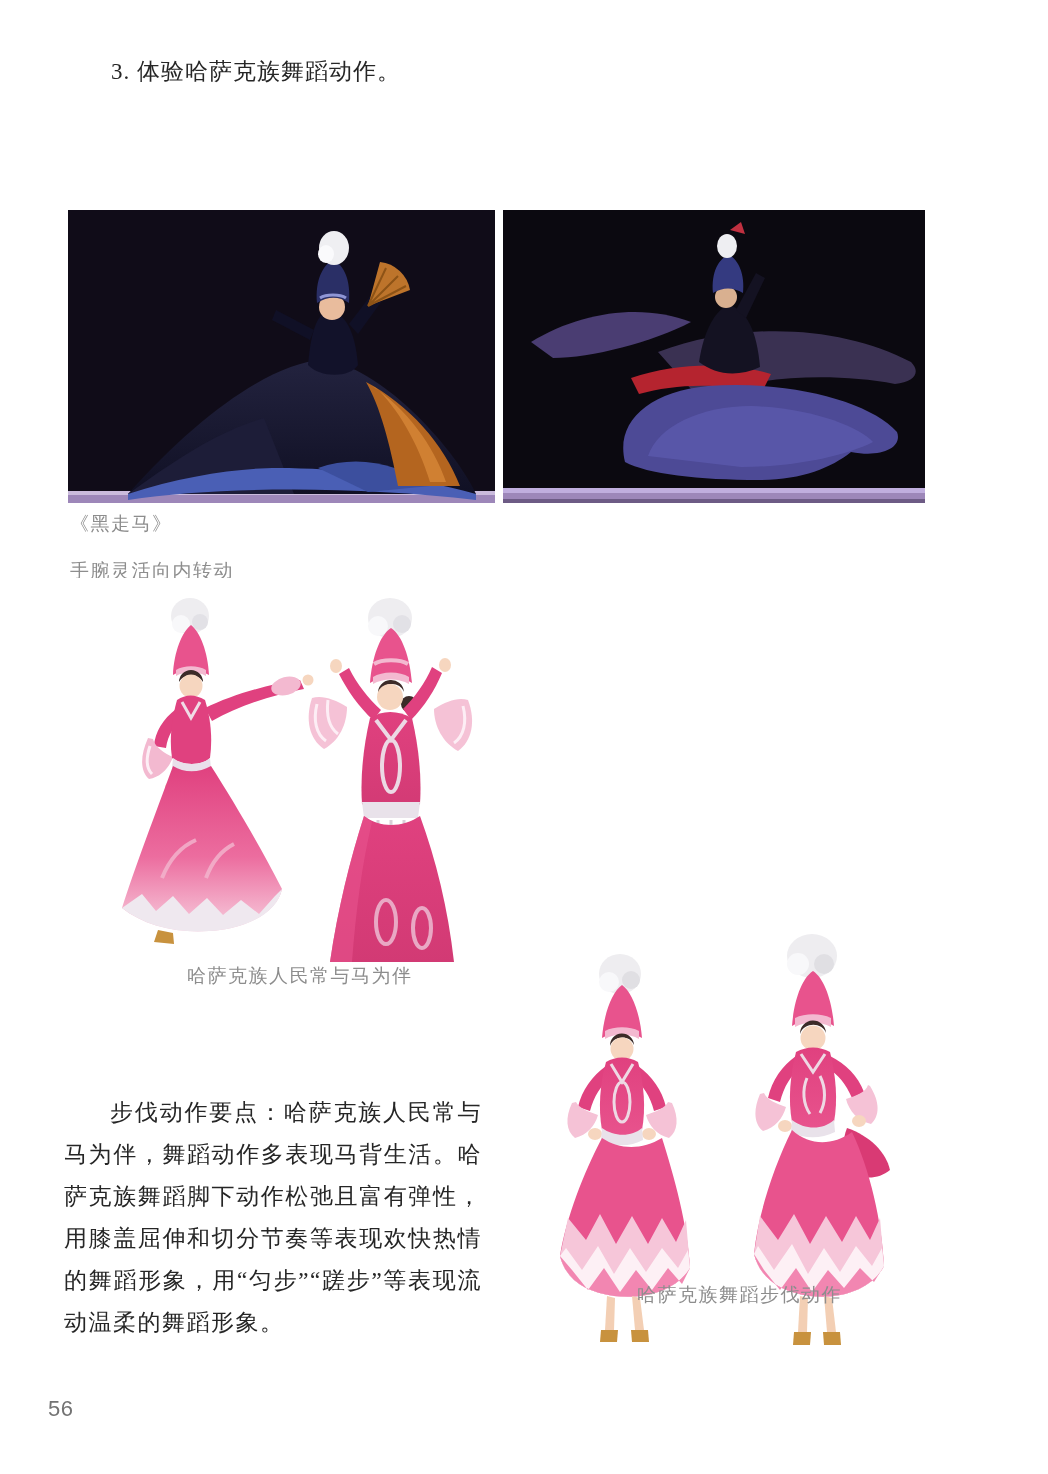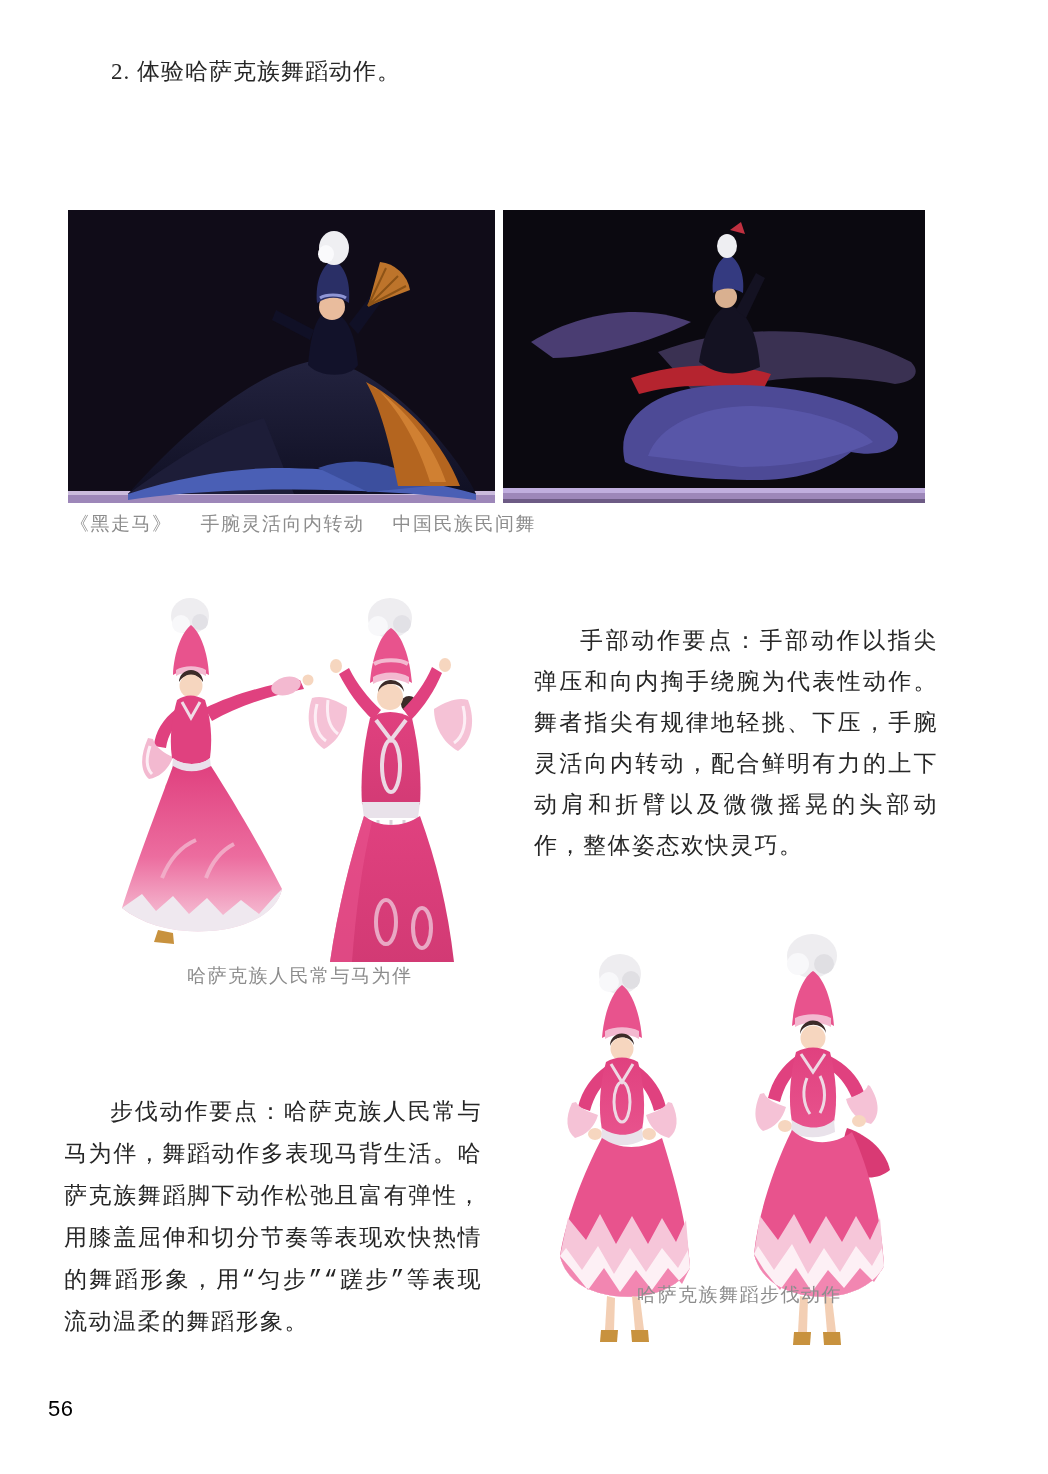--- a/index.html
+++ b/index.html
@@ -46,7 +46,7 @@
 
 <div class="page">
 
-  <h2 class="heading">2. 体验哈萨克族舞蹈动作。</h2>
+  <h2 class="heading">3. 体验哈萨克族舞蹈动作。</h2>
 
 
   <div class="photo-row">

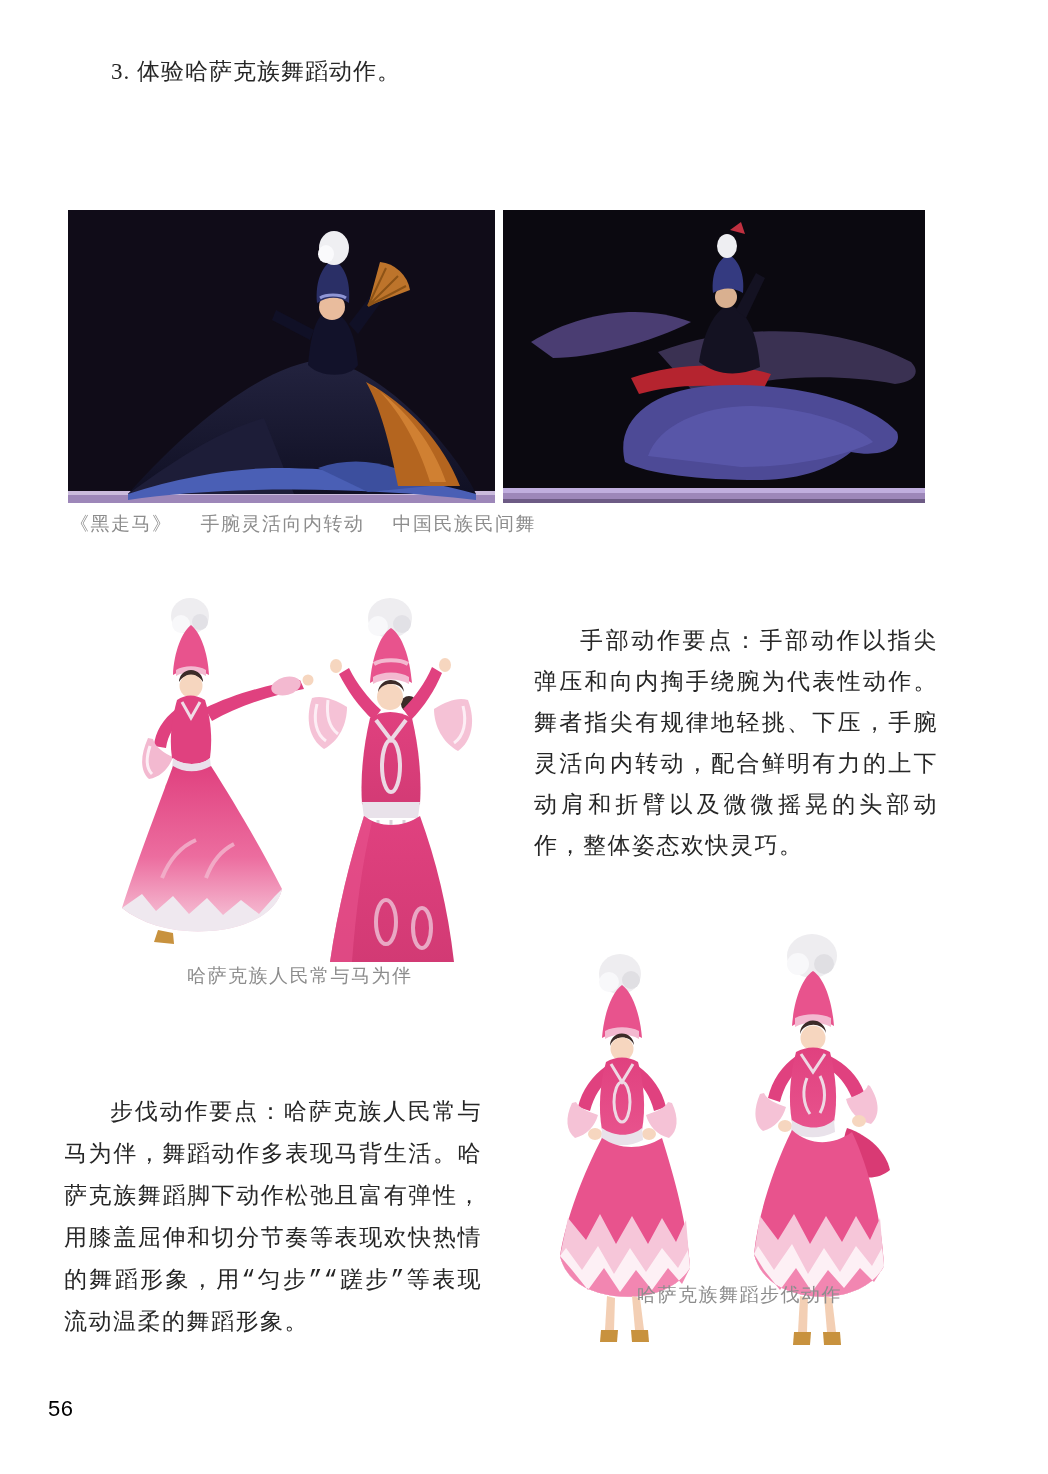--- a/index.html
+++ b/index.html
@@ -26,7 +26,7 @@
 
   .caption {
     position:absolute; font-family:"Liberation Sans","DejaVu Sans",sans-serif;
-    font-size:19px; color:#8d8d8d; letter-spacing:1.5px; line-height:1;
+    font-size:19px; color:#8d8d8d; letter-spacing:1.5px; line-height:1;flex-direction:column;
   }
   .stage-caption { left:70px;  top:514px; display:flex; gap:28px; }
   .hand-caption  { left:187px; top:966px; }

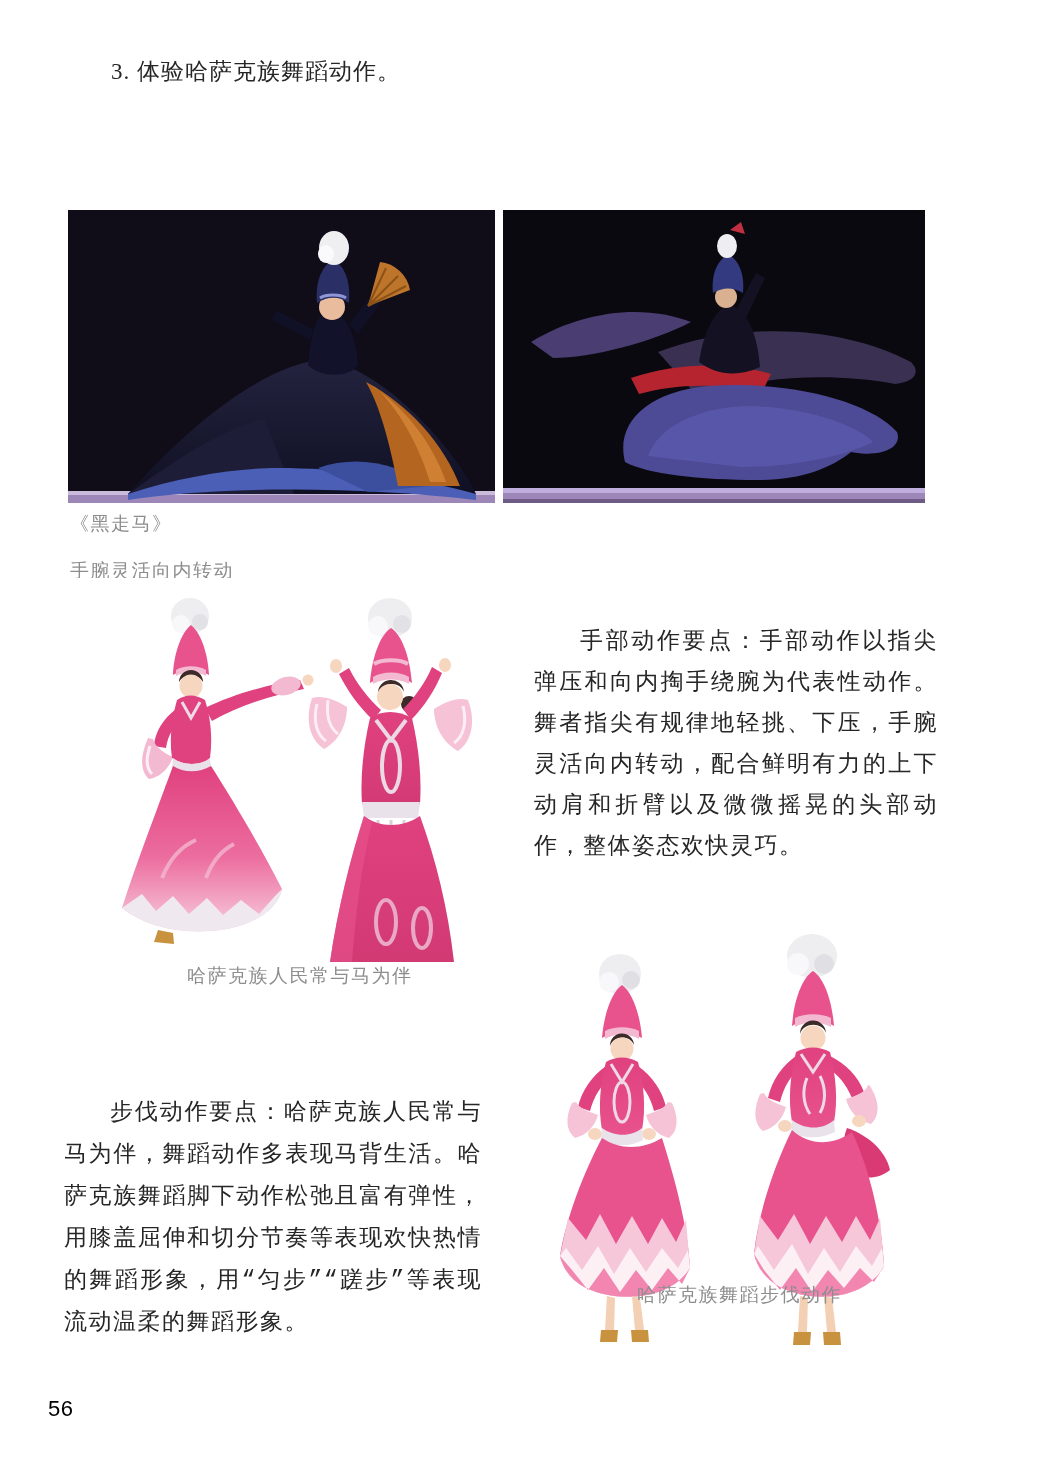--- a/index.html
+++ b/index.html
@@ -201,7 +201,6 @@
     </svg>
   </figure>
 
-  <p class="para hand-para">手部动作要点：手部动作以指尖弹压和向内掏手绕腕为代表性动作。舞者指尖有规律地轻挑、下压，手腕灵活向内转动，配合鲜明有力的上下动肩和折臂以及微微摇晃的头部动作，整体姿态欢快灵巧。</p>
 
   <div class="caption hand-caption">哈萨克族人民常与马为伴</div>
 

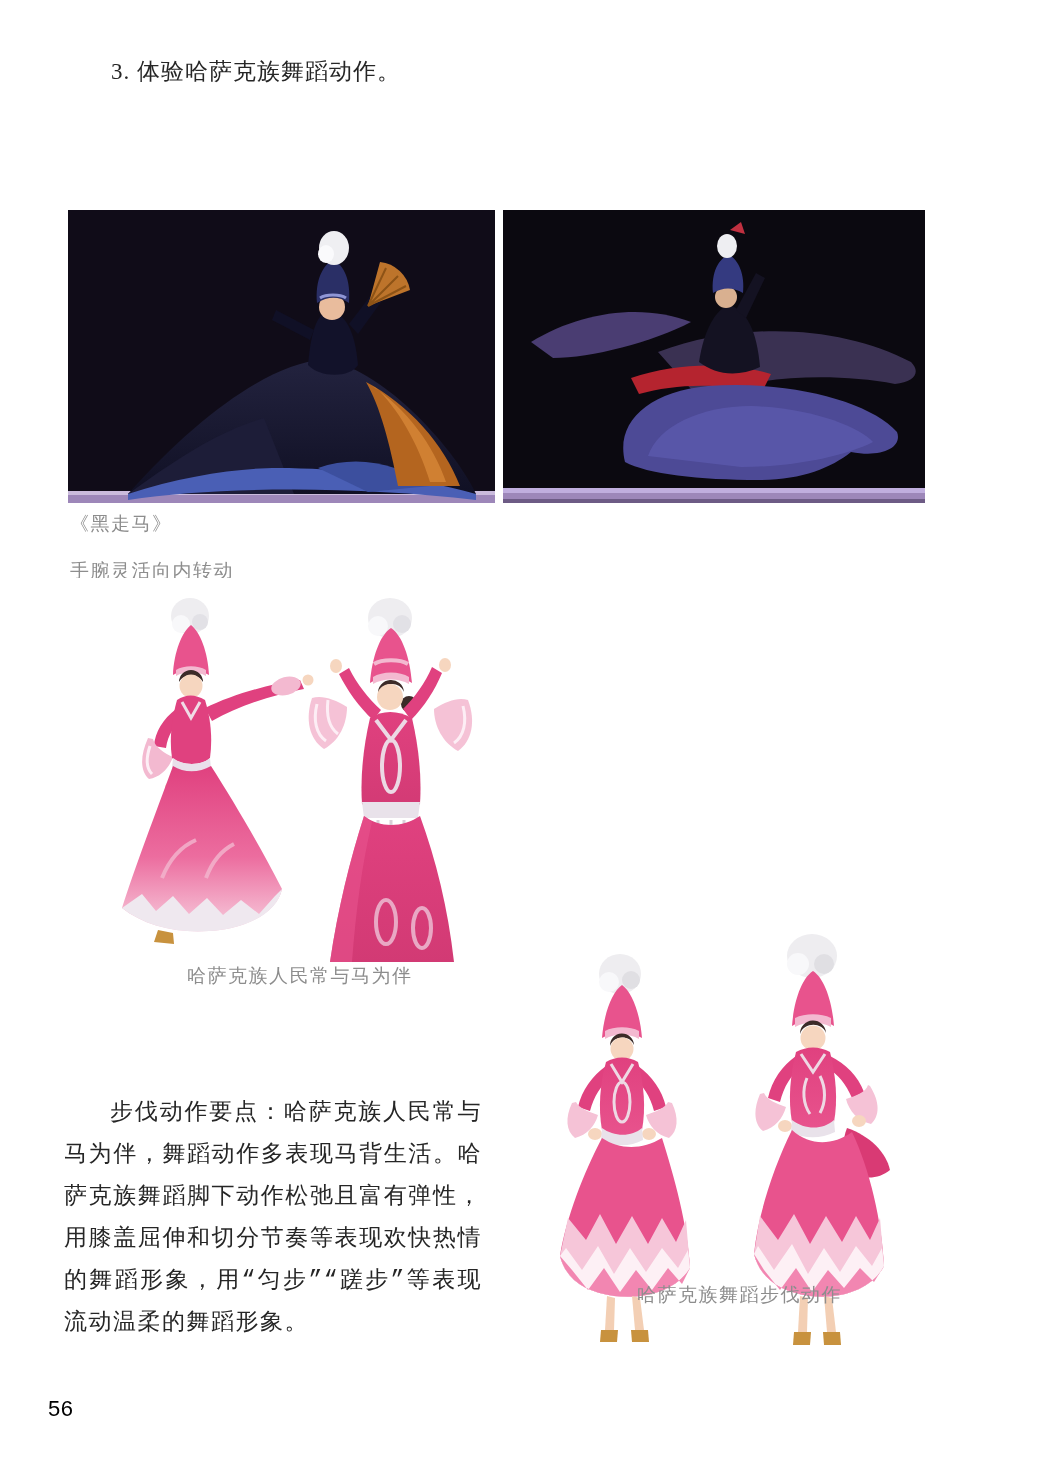--- a/index.html
+++ b/index.html
@@ -18,7 +18,7 @@
   }
   .intro    { left:65px;  top:100px;  width:874px; }
   .hand-para{ left:534px; top:620px;  width:404px; line-height:41px; }
-  .step-para{ left:64px;  top:1092px; width:418px; line-height:42px;font-family:Liberation Mono, monospace; }
+  .step-para{ left:64px;  top:1092px; width:418px; line-height:42px; }
 
   .photo-row { position:absolute; left:68px; top:210px; display:flex; gap:8px; }
   figure { line-height:0; }

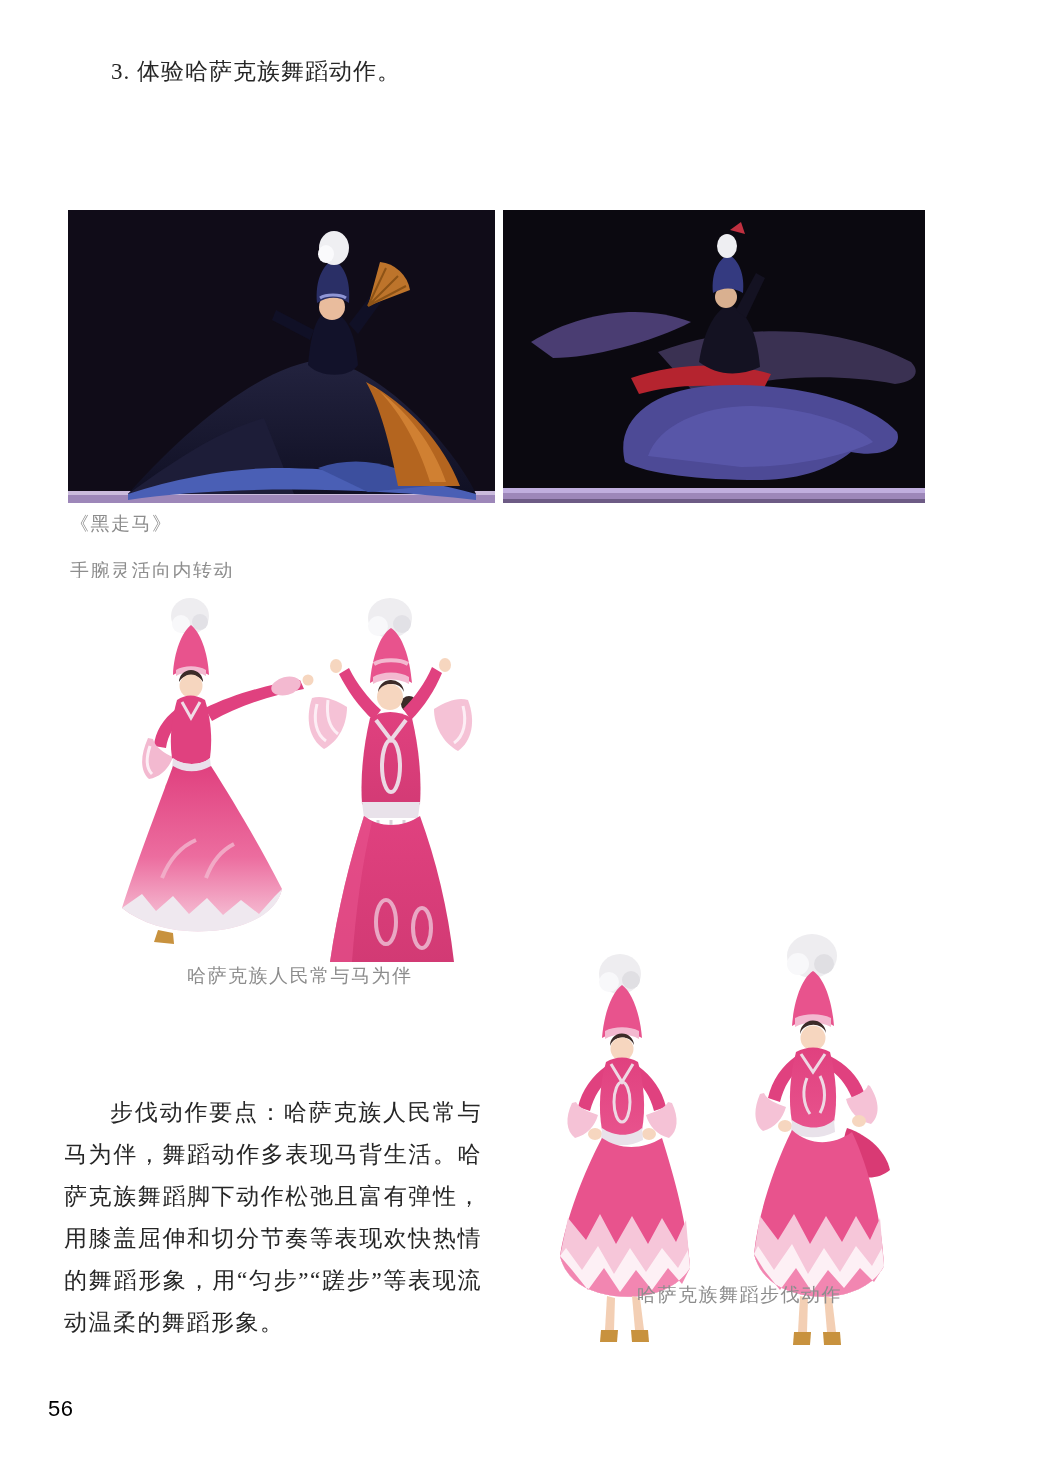--- a/index.html
+++ b/index.html
@@ -38,7 +38,7 @@
   .page-number {
     position:absolute; left:48px; top:1396px;
     font-family:"Liberation Sans","DejaVu Sans",sans-serif;
-    font-size:22px; color:#000000; letter-spacing:0.5px;
+    font-size:22px; color:#737373; letter-spacing:0.5px;
   }
 </style>
 </head>

